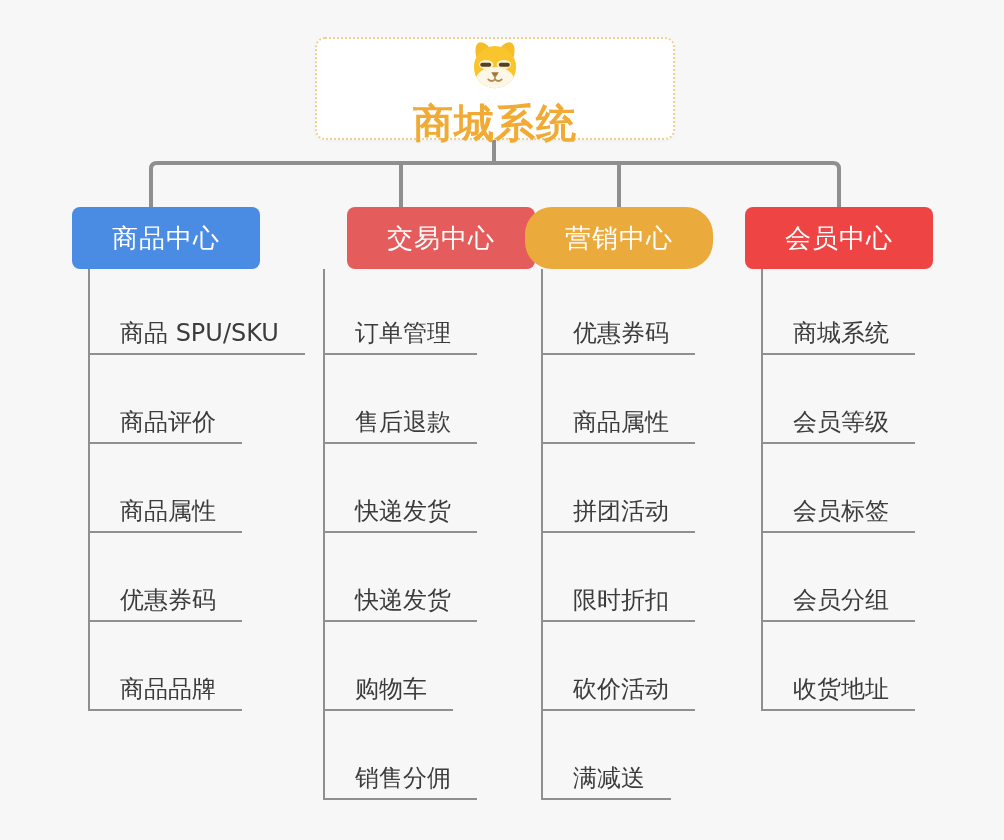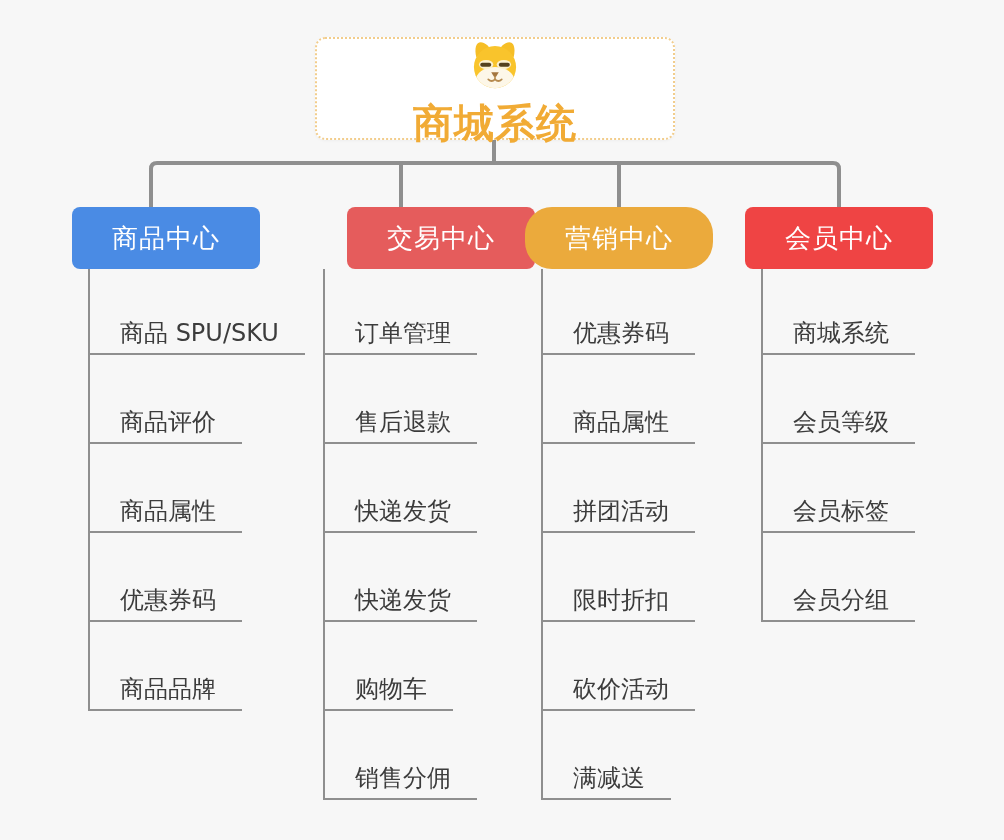--- a/index.html
+++ b/index.html
@@ -188,6 +188,9 @@
       <div class="child">
           <span>会员分组</span>
         </div>
+      <div class="child">
+          <span>收货地址</span>
+        </div>
     </div>
   </div>
 

